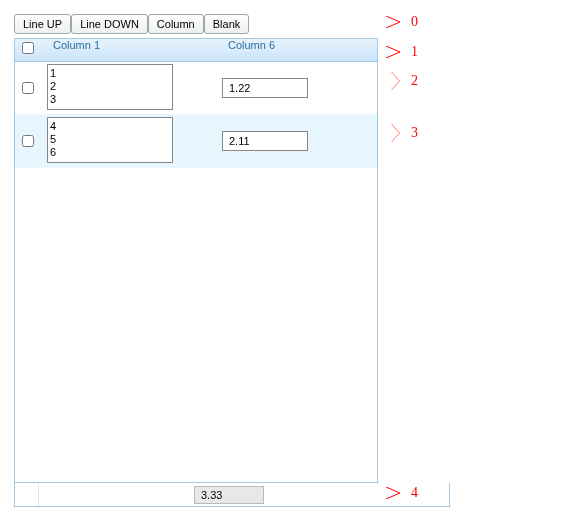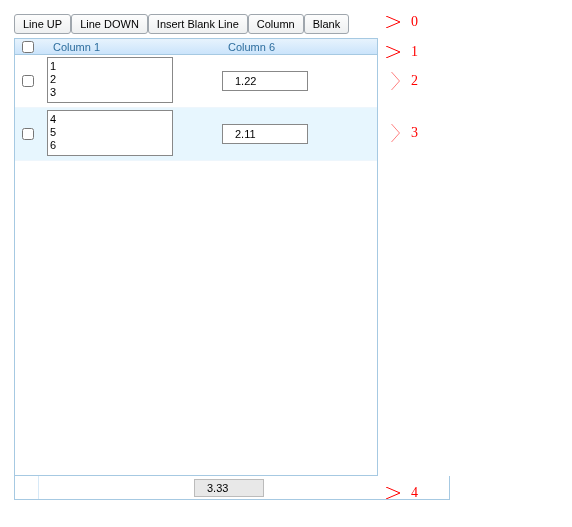--- a/index.html
+++ b/index.html
@@ -106,7 +106,6 @@
   <div class="toolbar">
     <button class="btn">Line UP</button>
     <button class="btn">Line DOWN</button>
-    <button class="btn">Insert Blank Line</button>
     <button class="btn">Column</button>
     <button class="btn">Blank</button>
   </div>

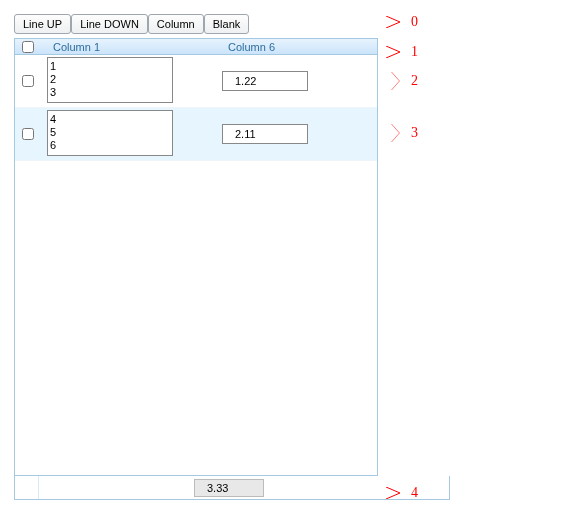--- a/index.html
+++ b/index.html
@@ -32,8 +32,8 @@
     display: flex;
     background: linear-gradient(#e7f3fd,#cbe4fb);
     border-bottom: 1px solid #a6c9e2;
-    height: 16px;
-    align-items: center;
+    height: 23px;
+    align-items: flex-start;
   }
   .chkcell { width: 24px; display:flex; align-items:center; justify-content:center; }
   .col1 { width: 145px; padding-left: 14px; color:#2e6e9e; }

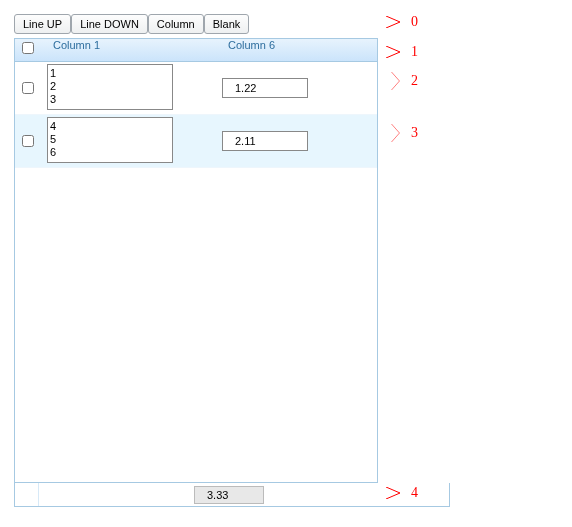--- a/index.html
+++ b/index.html
@@ -70,7 +70,7 @@
     font-family: Arial, sans-serif;
     font-size:11px;
     border:1px solid #888;
-    padding:2px 12px;
+    padding:2px 6px;
     background:#fff;
   }
   .footer {

